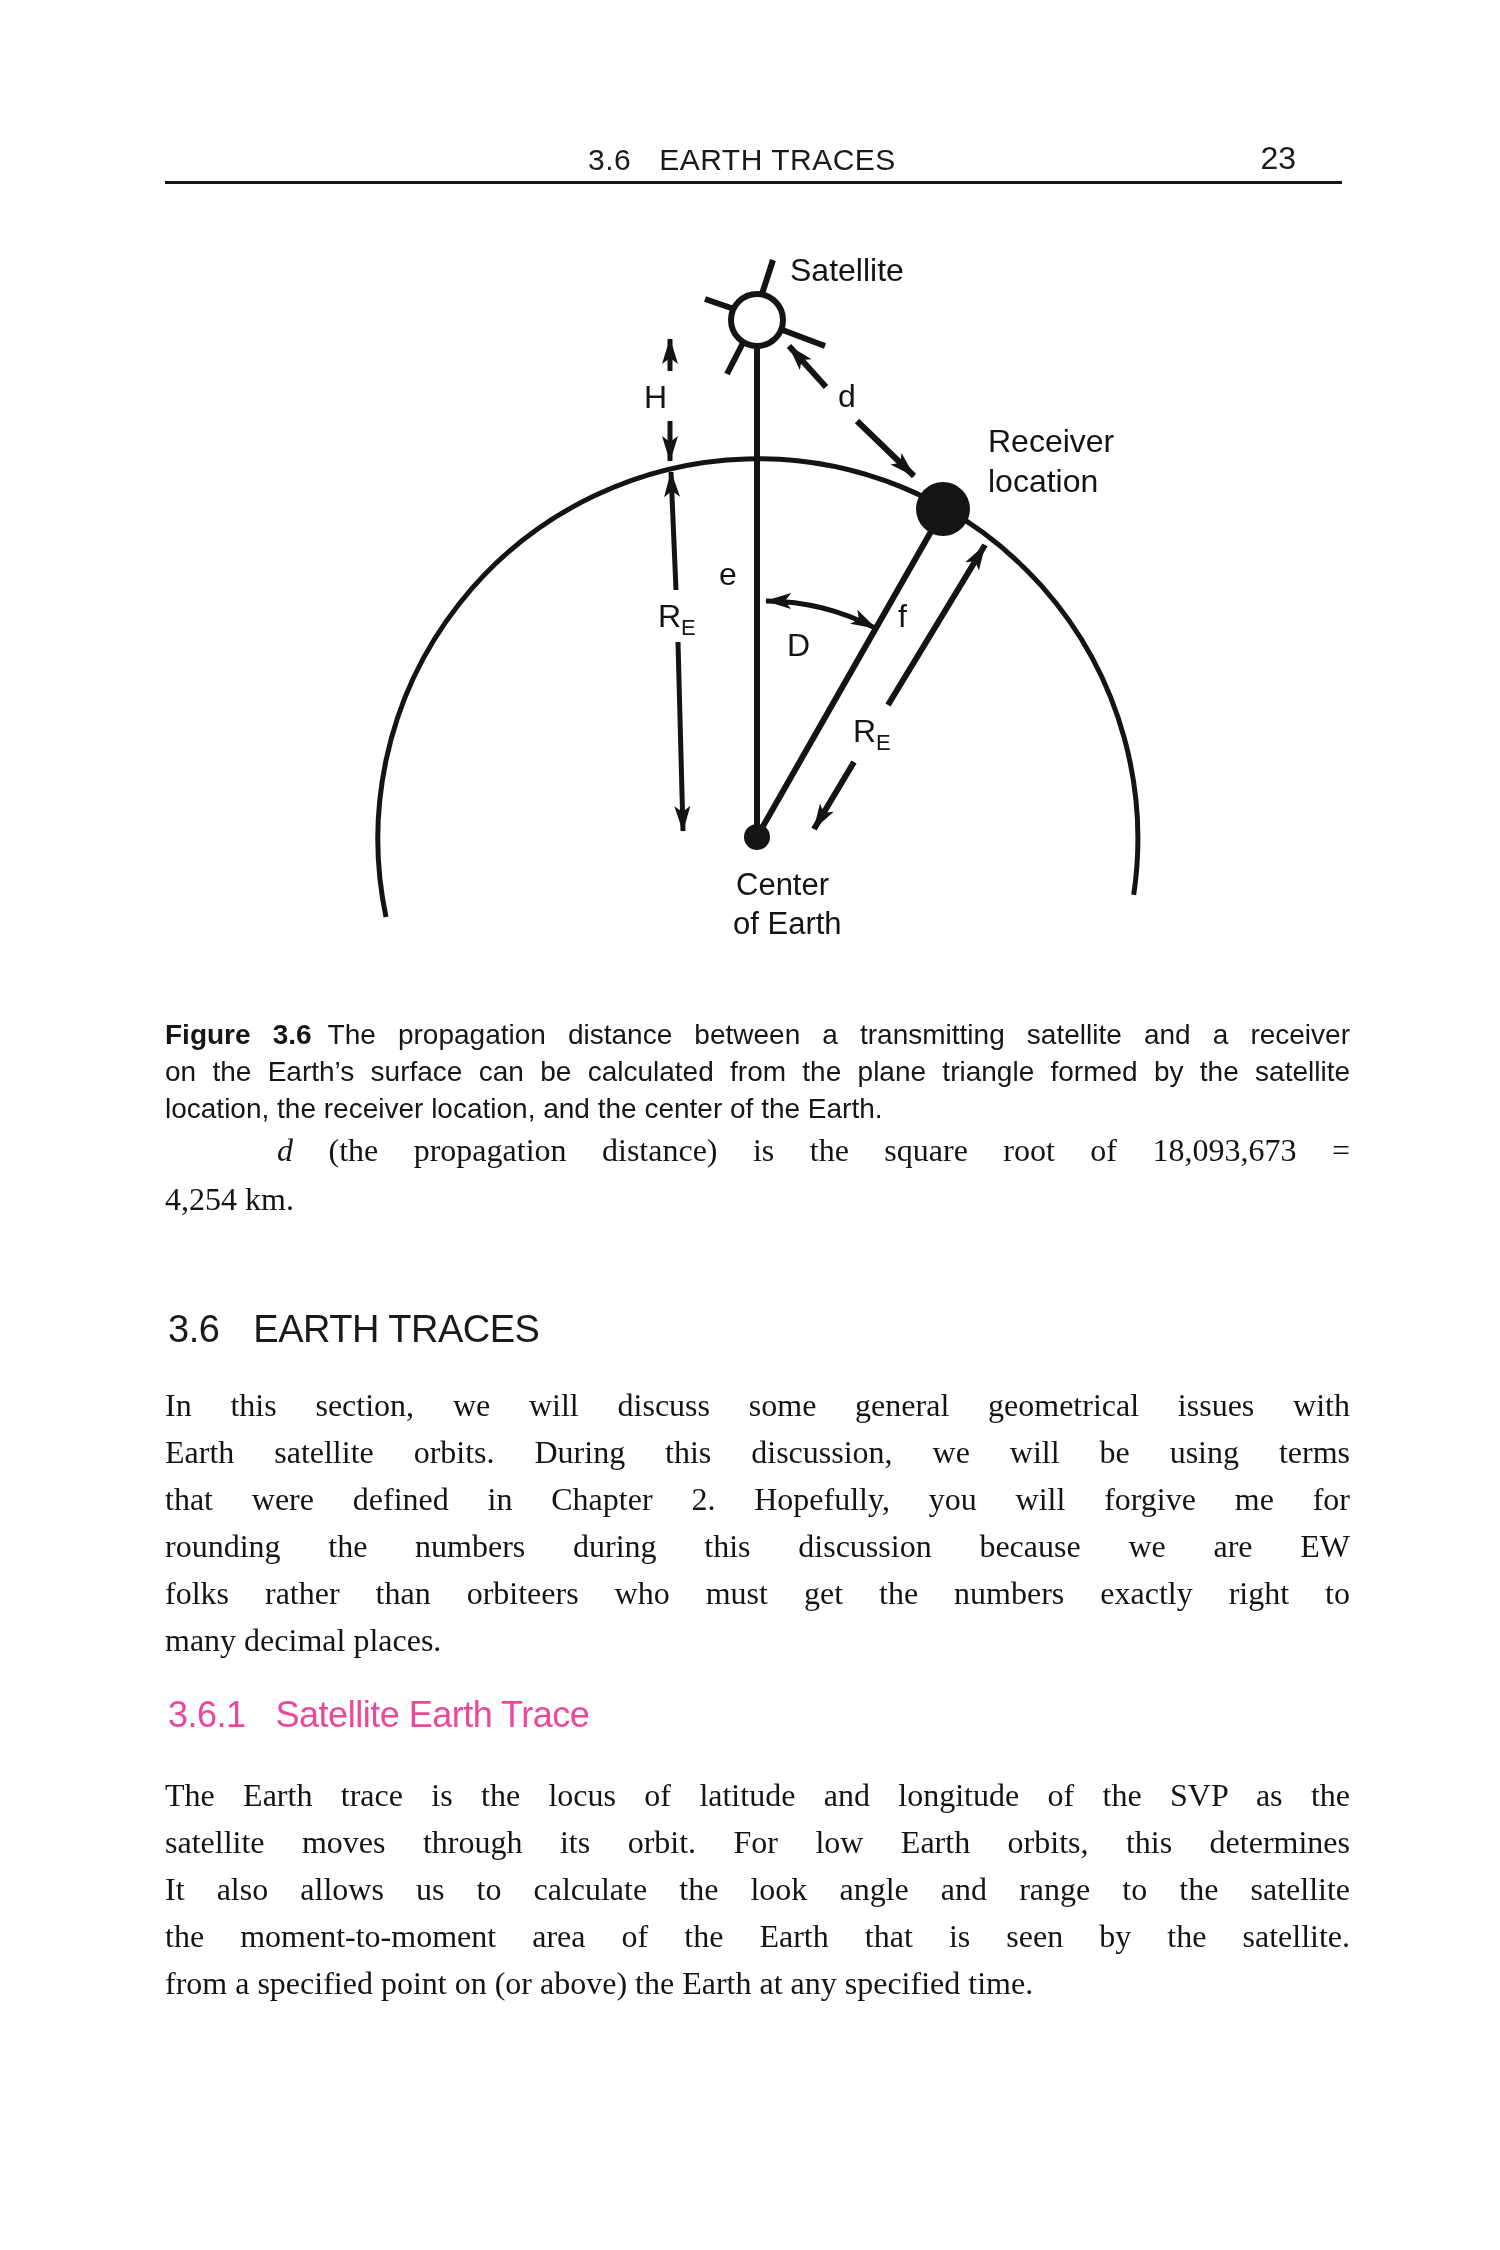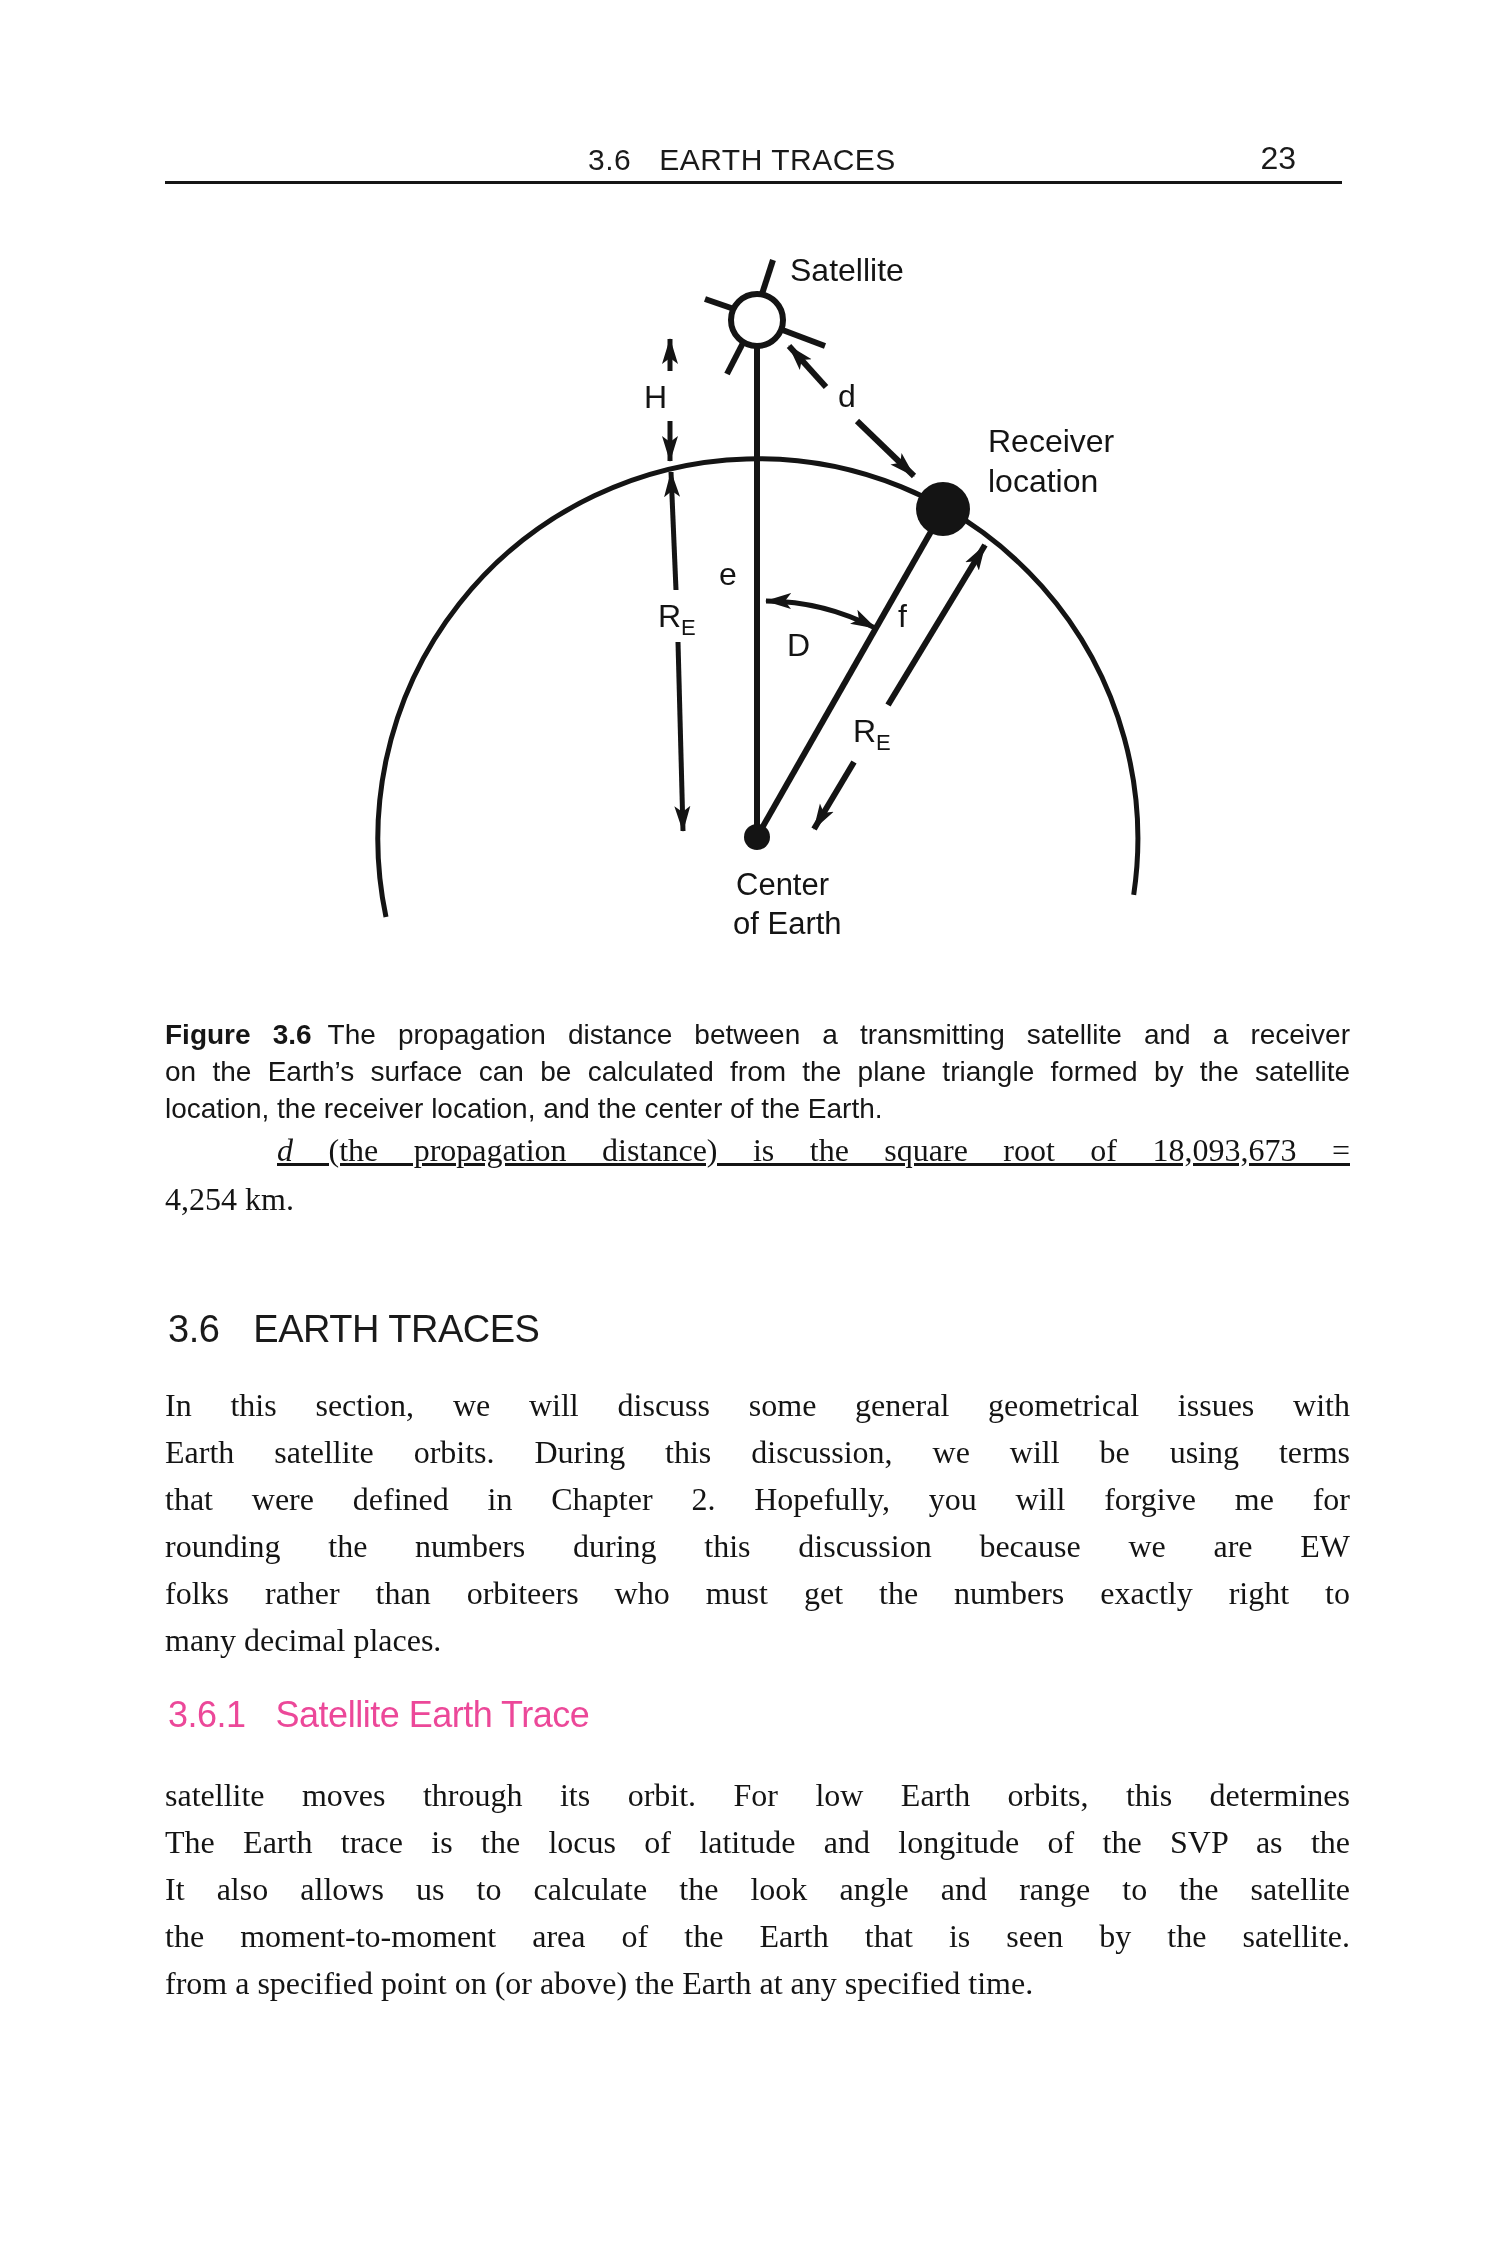--- a/index.html
+++ b/index.html
@@ -35,7 +35,7 @@
   .jline { text-align:justify; text-align-last:justify; }
   .jlast { text-align:justify; text-align-last:left; }
   .d-para { position:absolute; left:165px; top:1126px; width:1185px; line-height:49px; }
-  .d-para .indent { text-indent:112px;text-decoration:underline; }
+  .d-para .indent { text-indent:112px; }
   .ital { font-style:italic; }
   .para-1 { position:absolute; left:165px; top:1382px; width:1185px; line-height:47px; }
   .para-2 { position:absolute; left:165px; top:1772px; width:1185px; line-height:47px; }

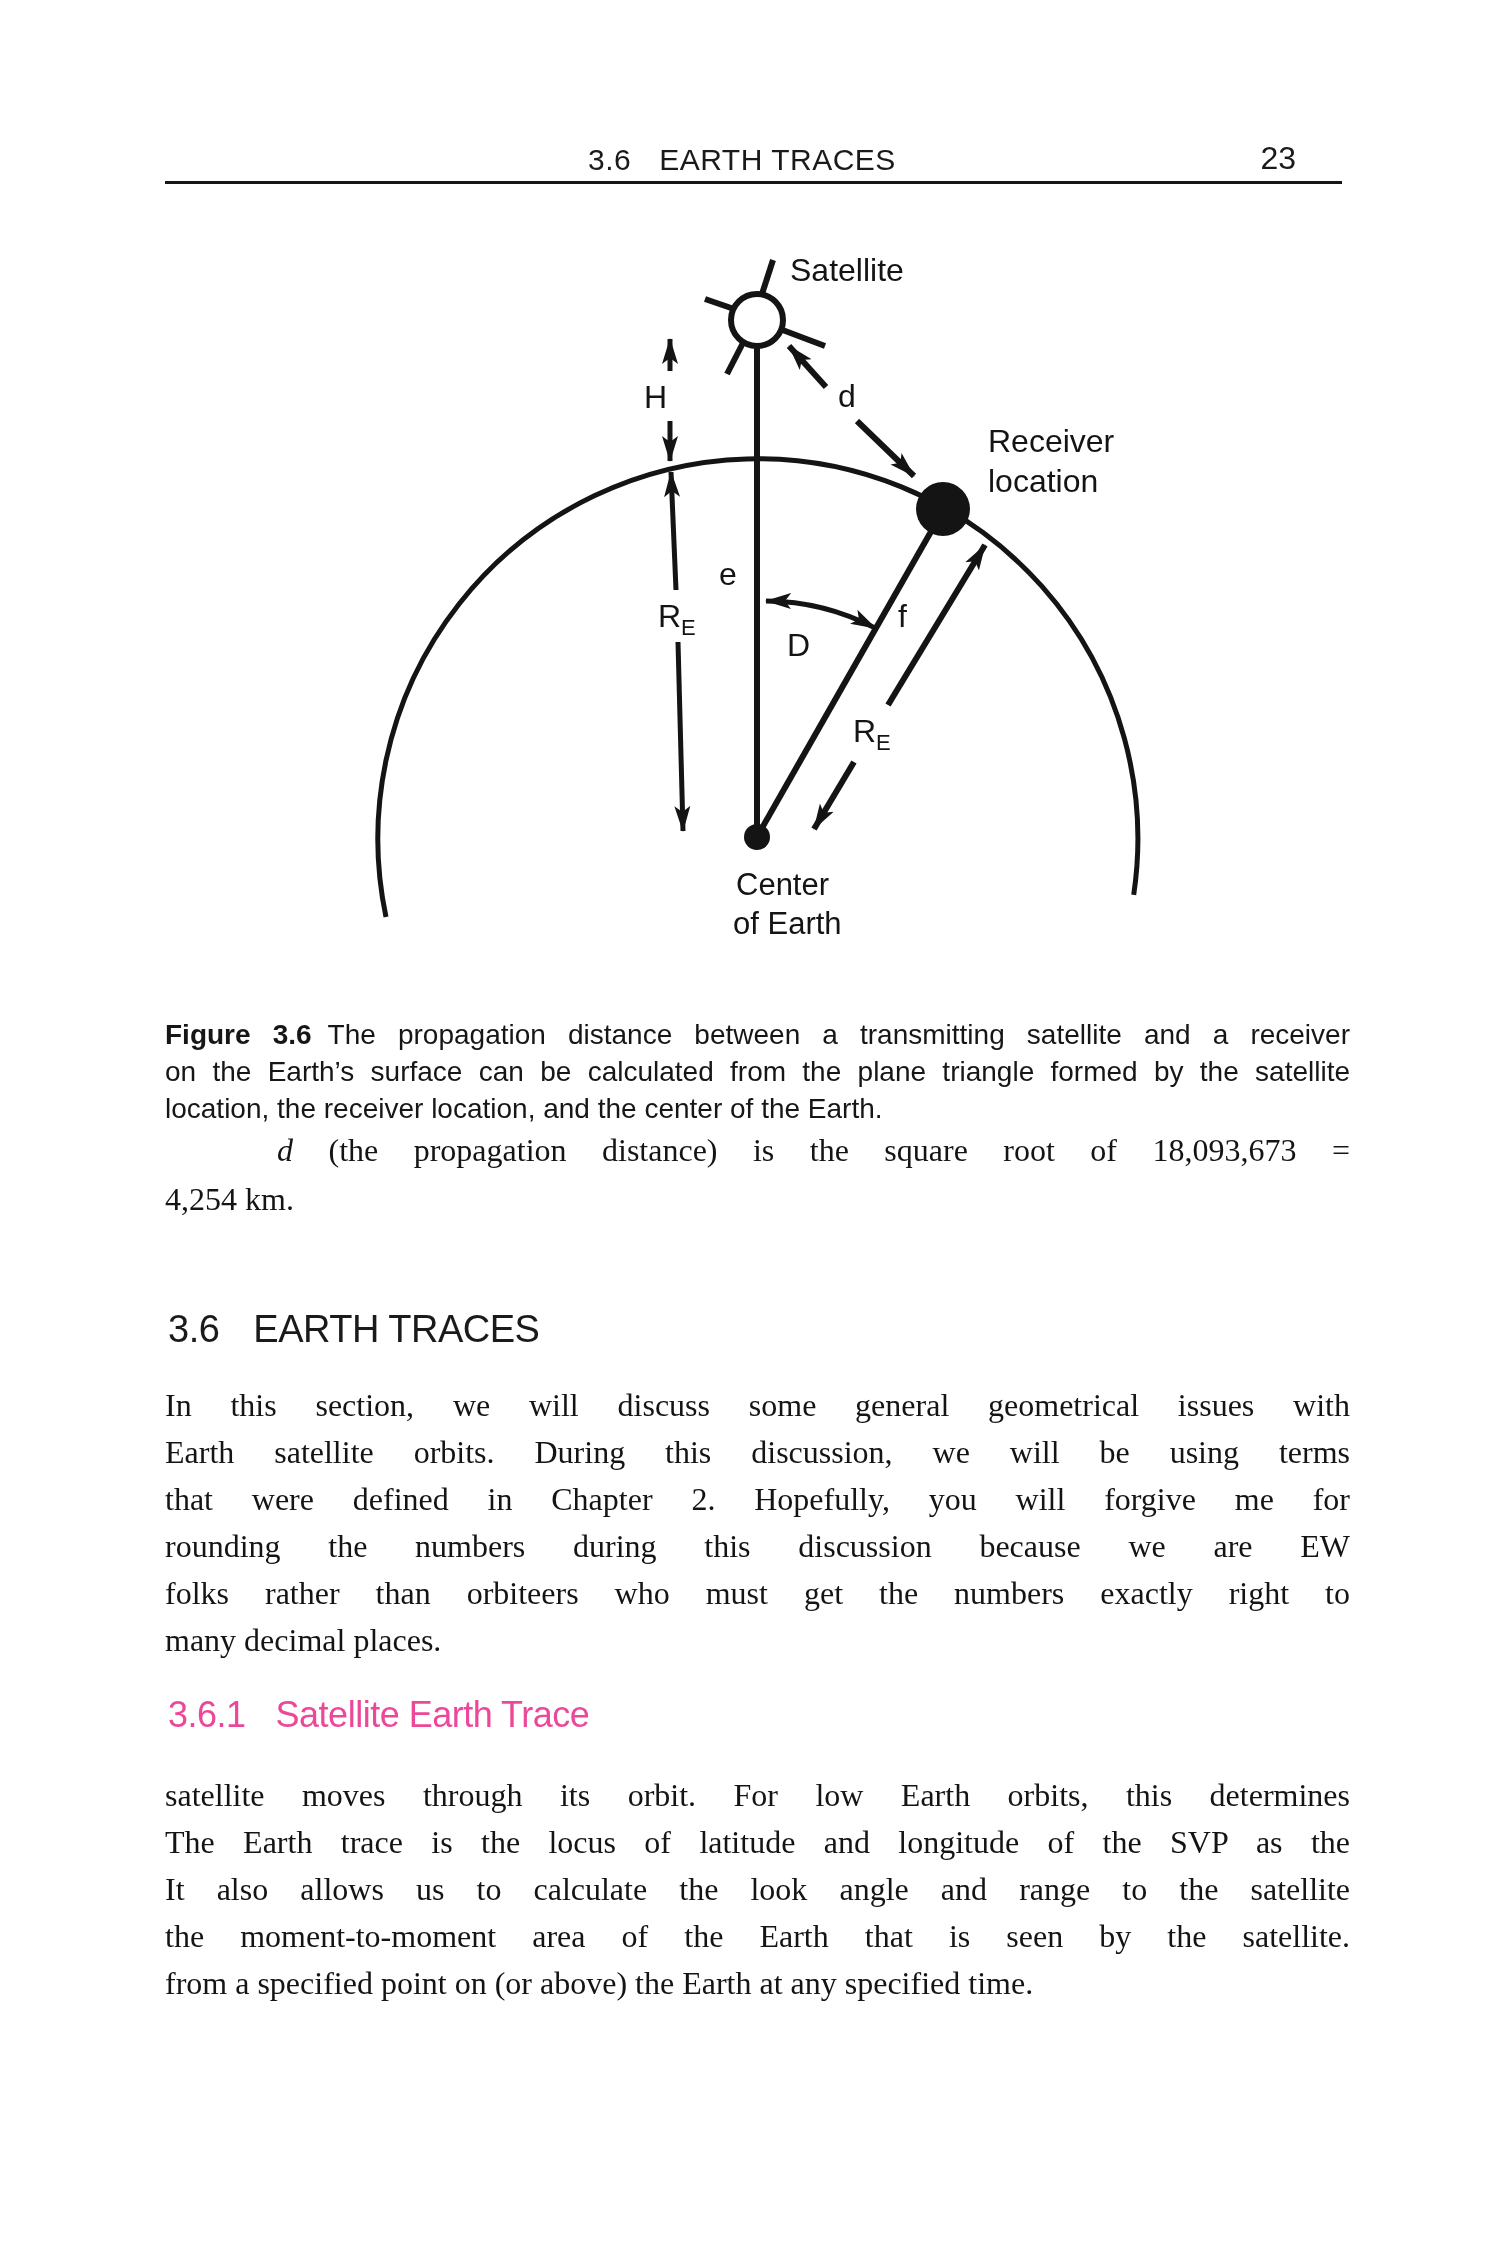--- a/index.html
+++ b/index.html
@@ -152,8 +152,8 @@
   </div>
 
   <div class="para-2 body-serif">
+    <div class="jline">The Earth trace is the locus of latitude and longitude of the SVP as the</div>
     <div class="jline">satellite moves through its orbit. For low Earth orbits, this determines</div>
-    <div class="jline">The Earth trace is the locus of latitude and longitude of the SVP as the</div>
     <div class="jline">It also allows us to calculate the look angle and range to the satellite</div>
     <div class="jline">the moment-to-moment area of the Earth that is seen by the satellite.</div>
     <div class="jlast">from a specified point on (or above) the Earth at any specified time.</div>

